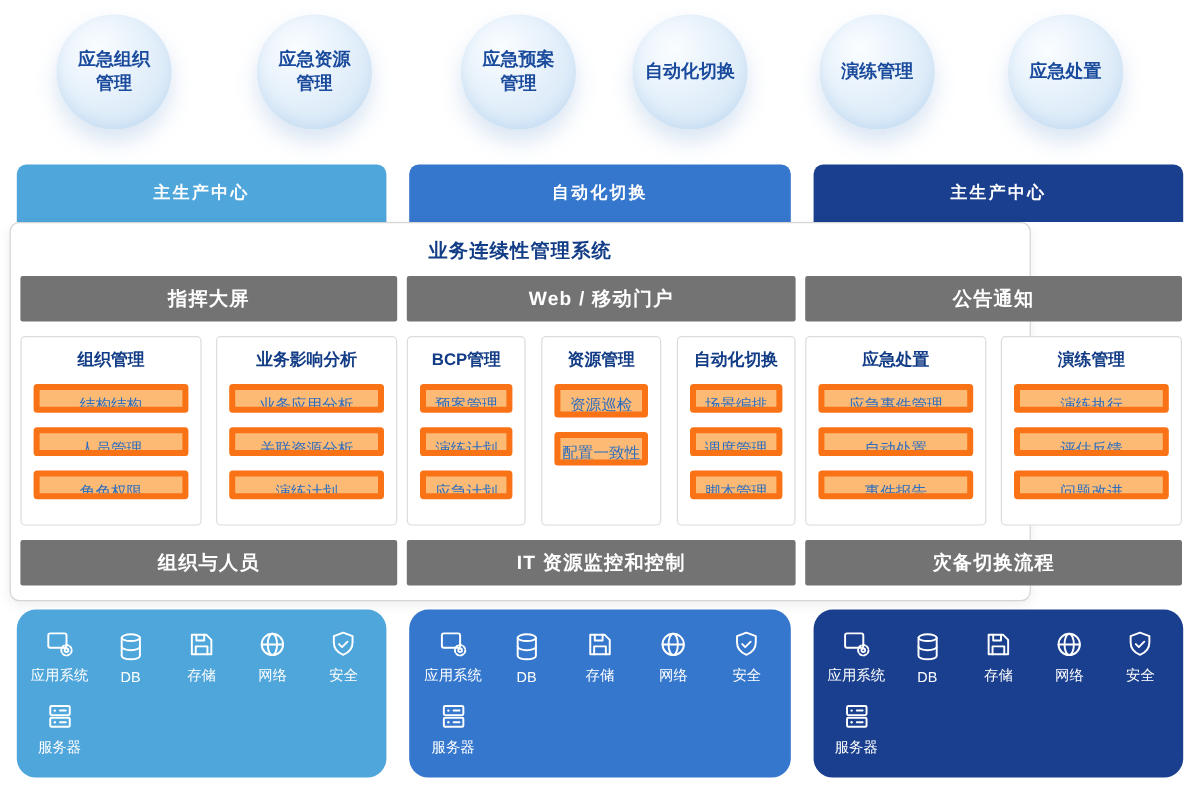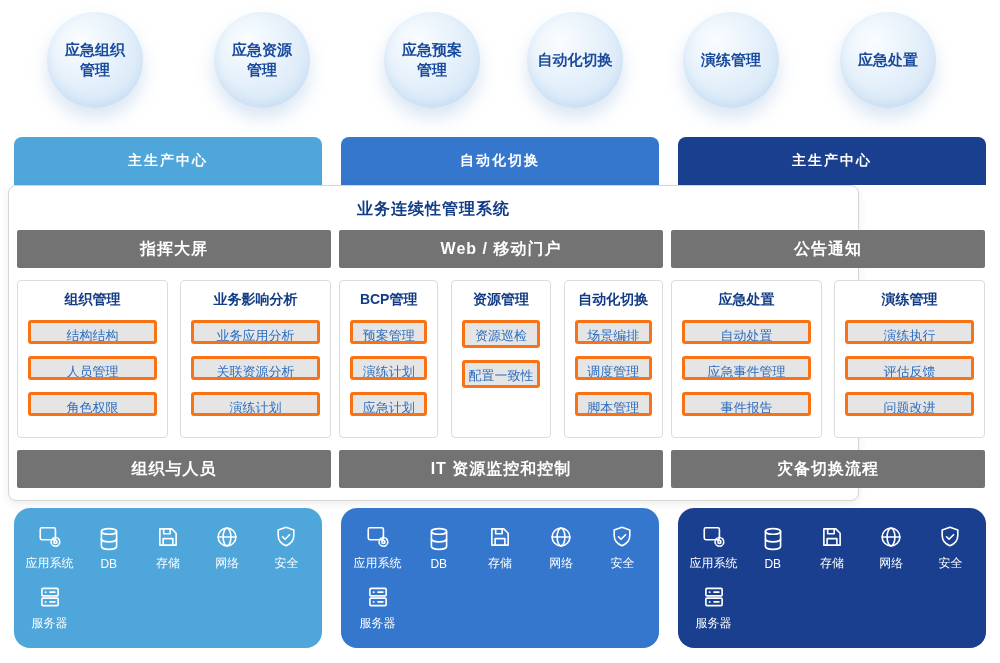--- a/index.html
+++ b/index.html
@@ -63,7 +63,7 @@
     white-space:nowrap;
   }
   .card-item {
-    border:3px solid #f97316; border-radius:3px; background:#e5e5e5;
+    border:5px solid #f97316; border-radius:3px; background:#fdba74;
     color:#2D6DBF; font-size:13px; text-align:center; height:28px; line-height:26px;
     margin-bottom:12px; white-space:nowrap; overflow:hidden;
   }

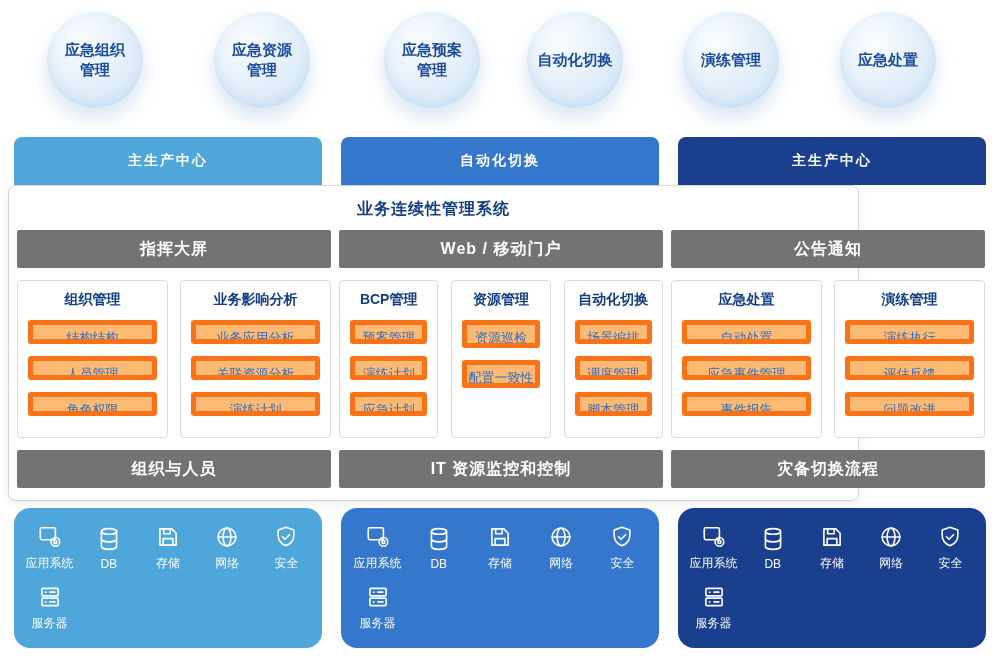--- a/index.html
+++ b/index.html
@@ -180,8 +180,8 @@
     <div class="cards-group g3">
       <div class="card">
         <div class="card-title">应急处置</div>
+        <div class="card-item">应急事件管理</div>
         <div class="card-item">自动处置</div>
-        <div class="card-item">应急事件管理</div>
         <div class="card-item">事件报告</div>
       </div>
       <div class="card">

